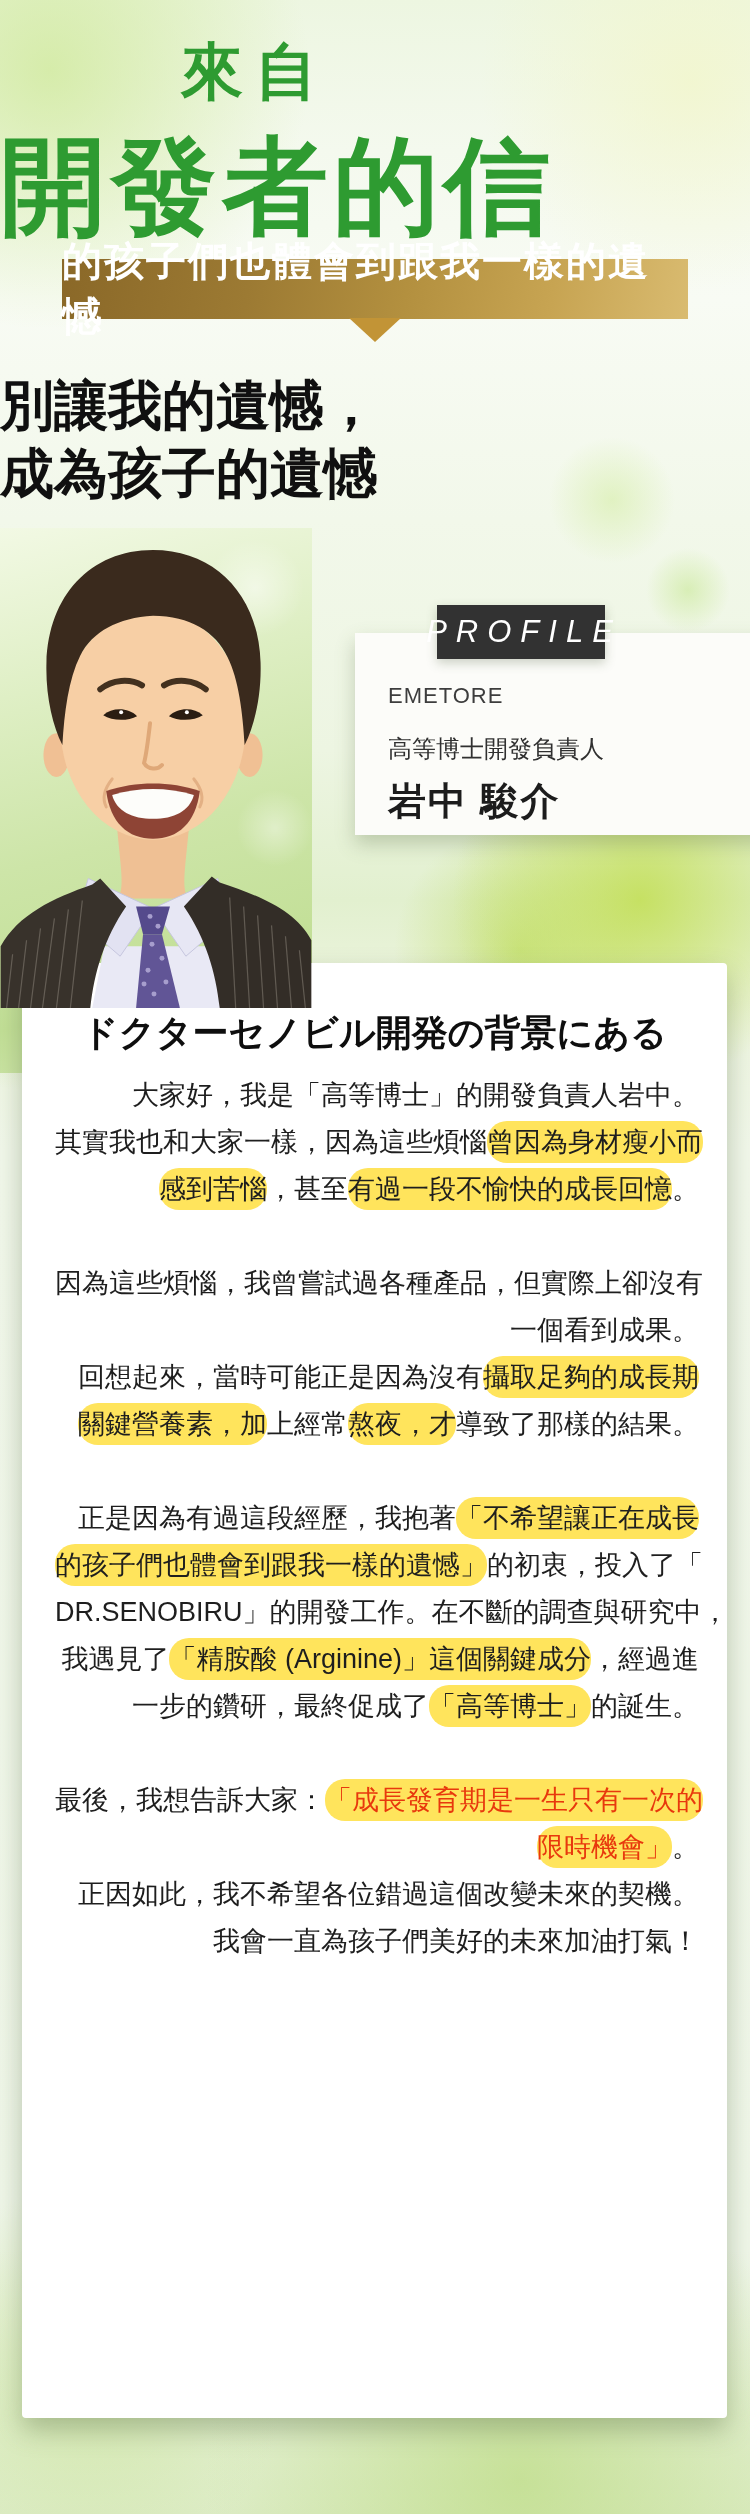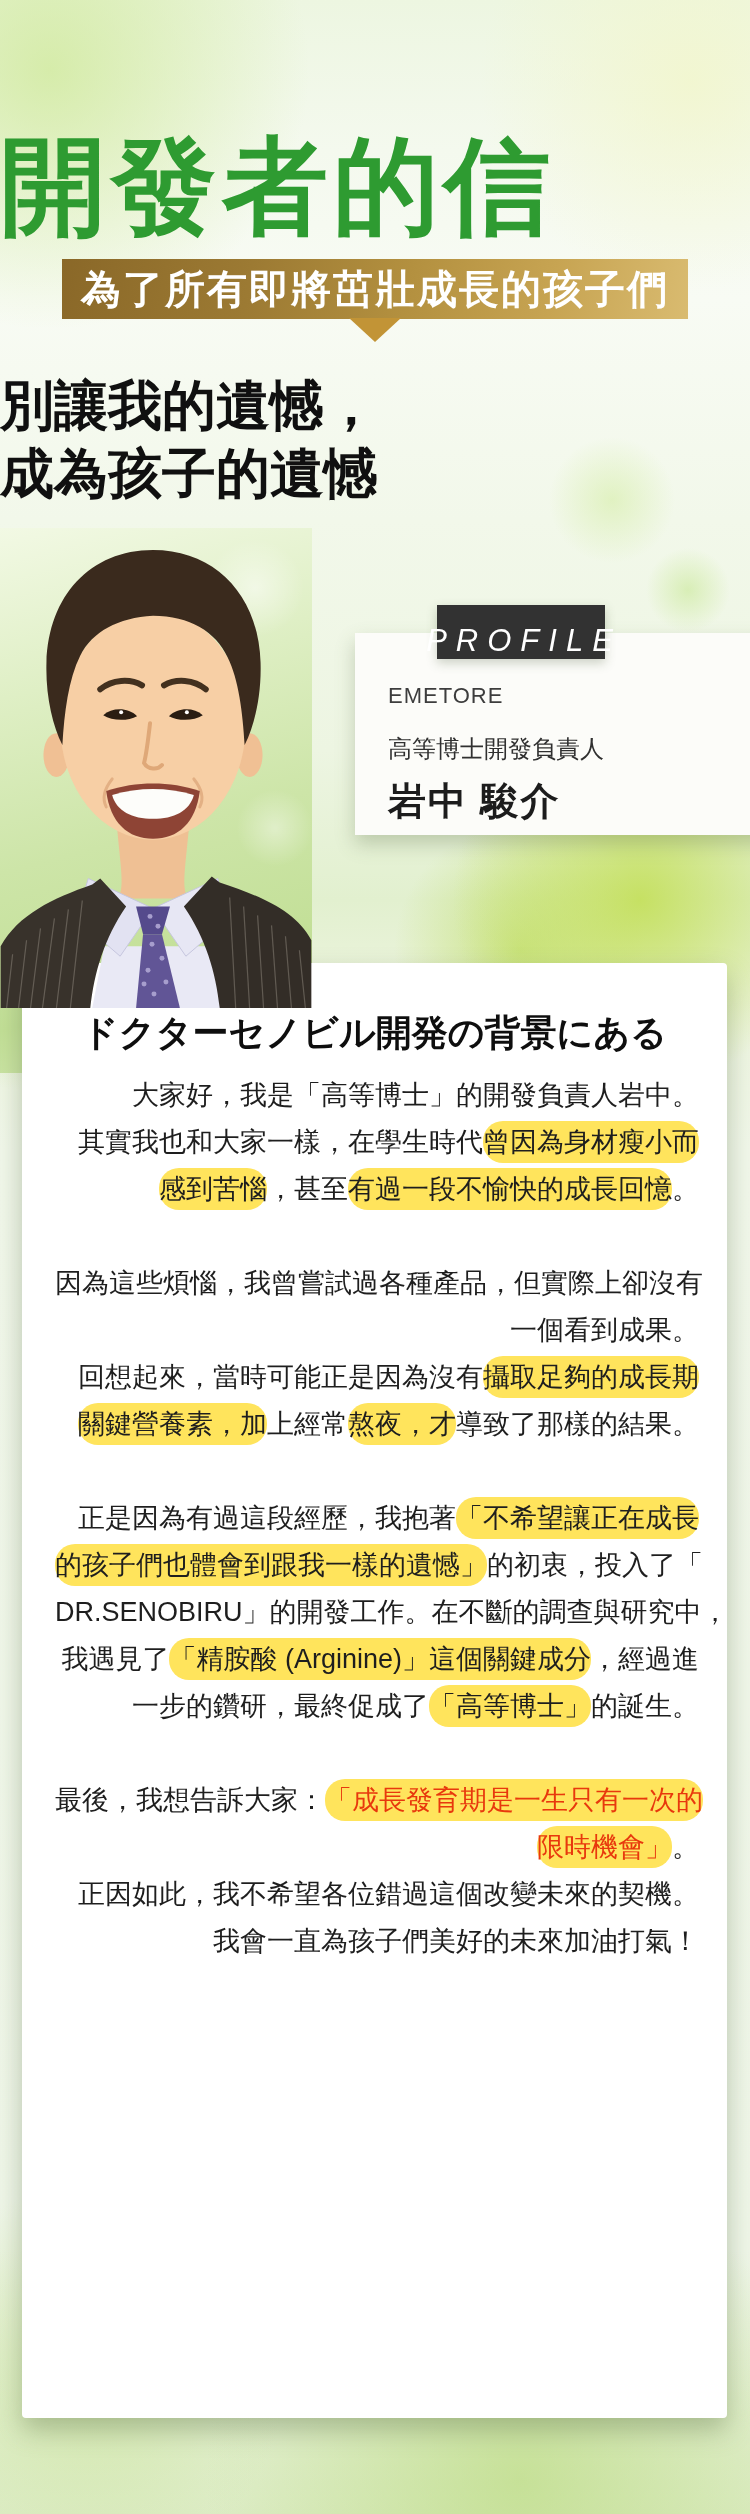--- a/index.html
+++ b/index.html
@@ -65,6 +65,7 @@
 
 <div id="page">
 
+  <div class="abs title-small">來自</div>
   <div class="abs title-large">開發者的信</div>
 
   <div class="abs banner">

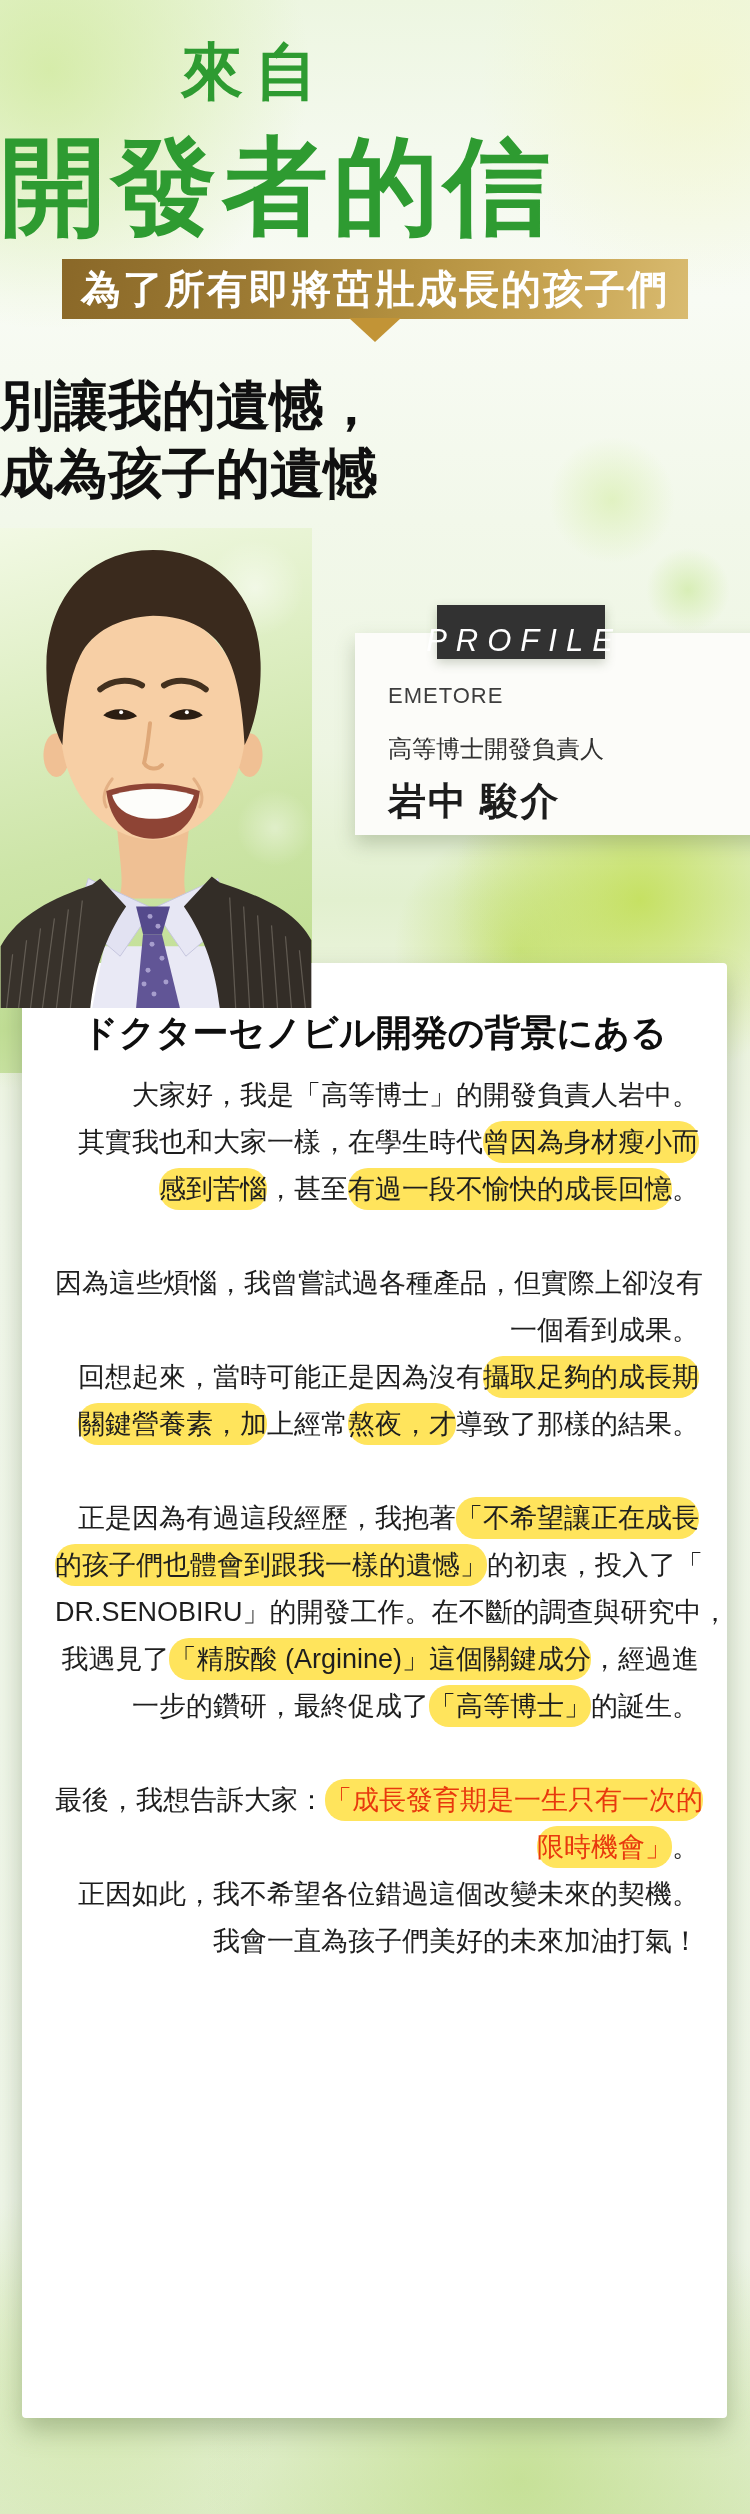--- a/index.html
+++ b/index.html
@@ -69,7 +69,7 @@
   <div class="abs title-large">開發者的信</div>
 
   <div class="abs banner">
-    <span class="banner-text">為了所有即將茁壯成長的孩子們</span>
+    <span class="banner-text">的孩子們也體會到跟我一樣的遺憾</span>
   </div>
   <div class="abs banner-notch"></div>
 

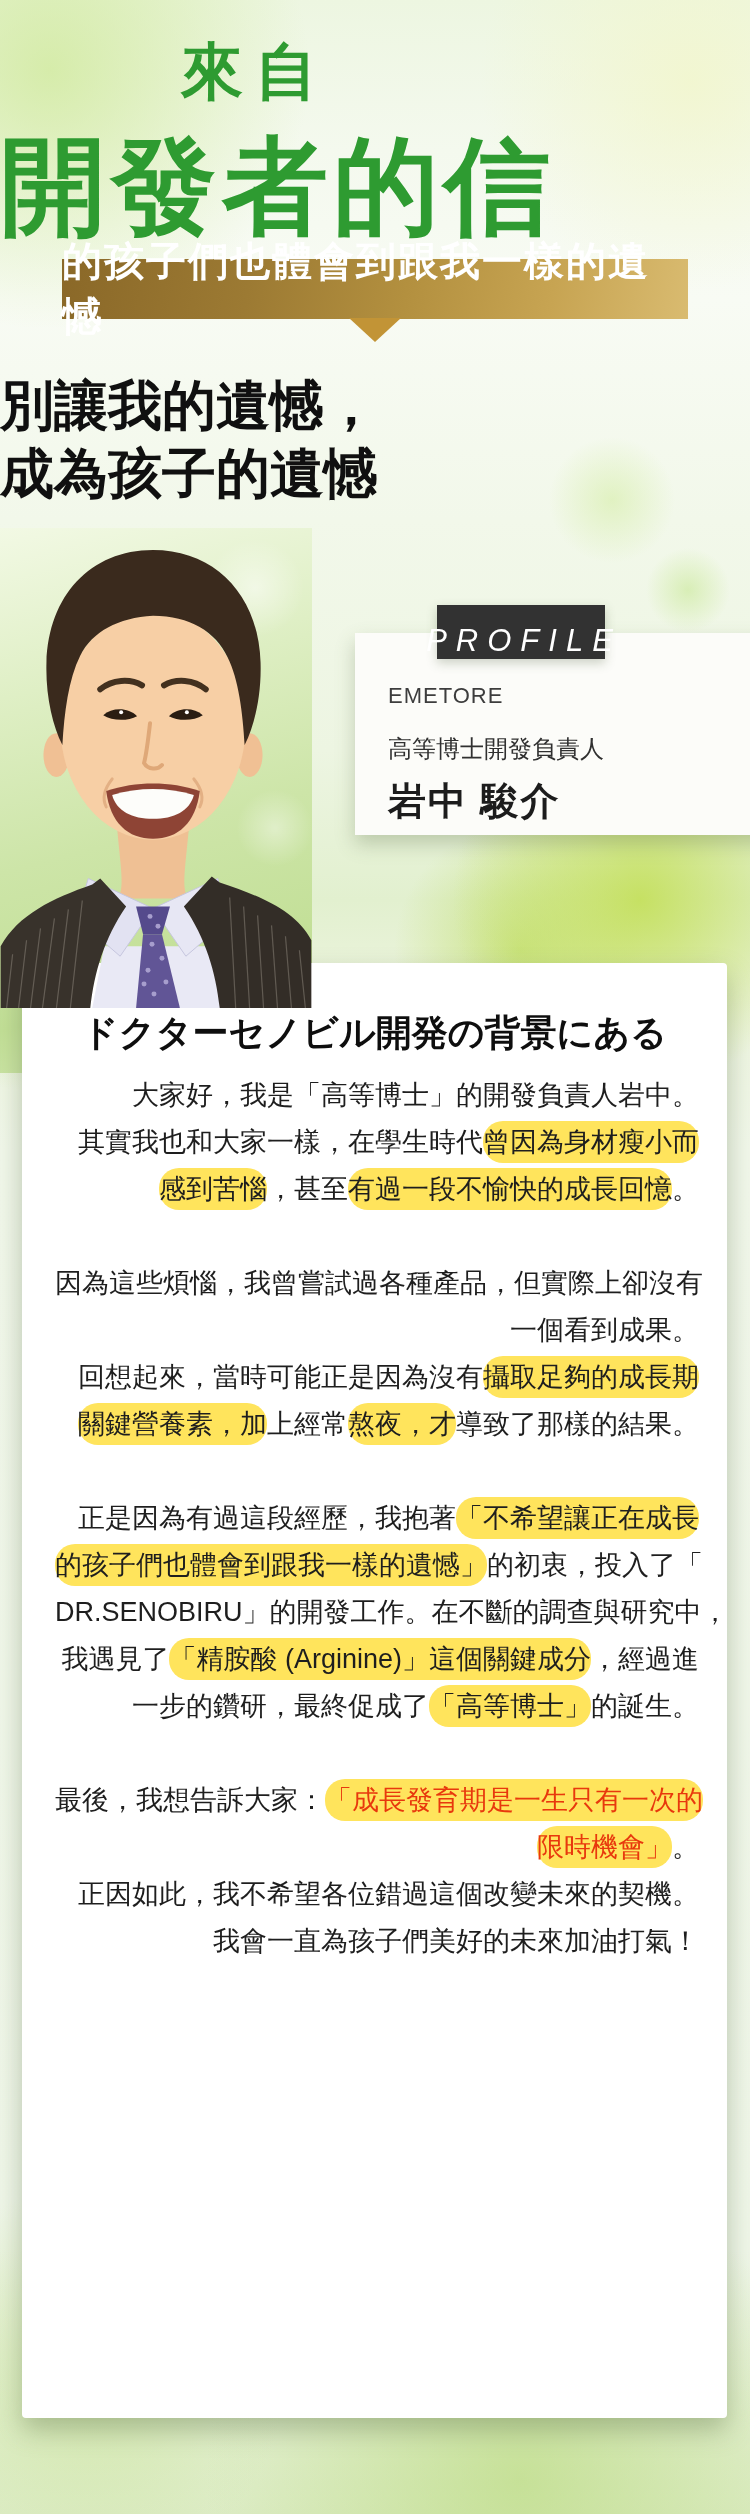--- a/index.html
+++ b/index.html
@@ -39,7 +39,7 @@
   .person{left:0;top:528px;width:312px;height:480px;z-index:5;}
   
   .profile-label{left:437px;top:605px;width:168px;height:54px;background:var(--profile-bg);z-index:4;
-    display:flex;align-items:flex-end;justify-content:center;box-shadow:0 4px 10px rgba(60,80,40,.25);}
+    display:flex;align-items:center;justify-content:center;box-shadow:0 4px 10px rgba(60,80,40,.25);}
   .profile-label span{color:#fff;font-style:italic;font-size:31px;letter-spacing:9px;padding-left:6px;}
   .profile-card{left:355px;top:633px;width:428px;height:202px;background:#fcfcf9;z-index:3;
     box-shadow:0 9px 18px rgba(90,110,70,.3);box-sizing:border-box;padding:50px 17px 0 33px;}

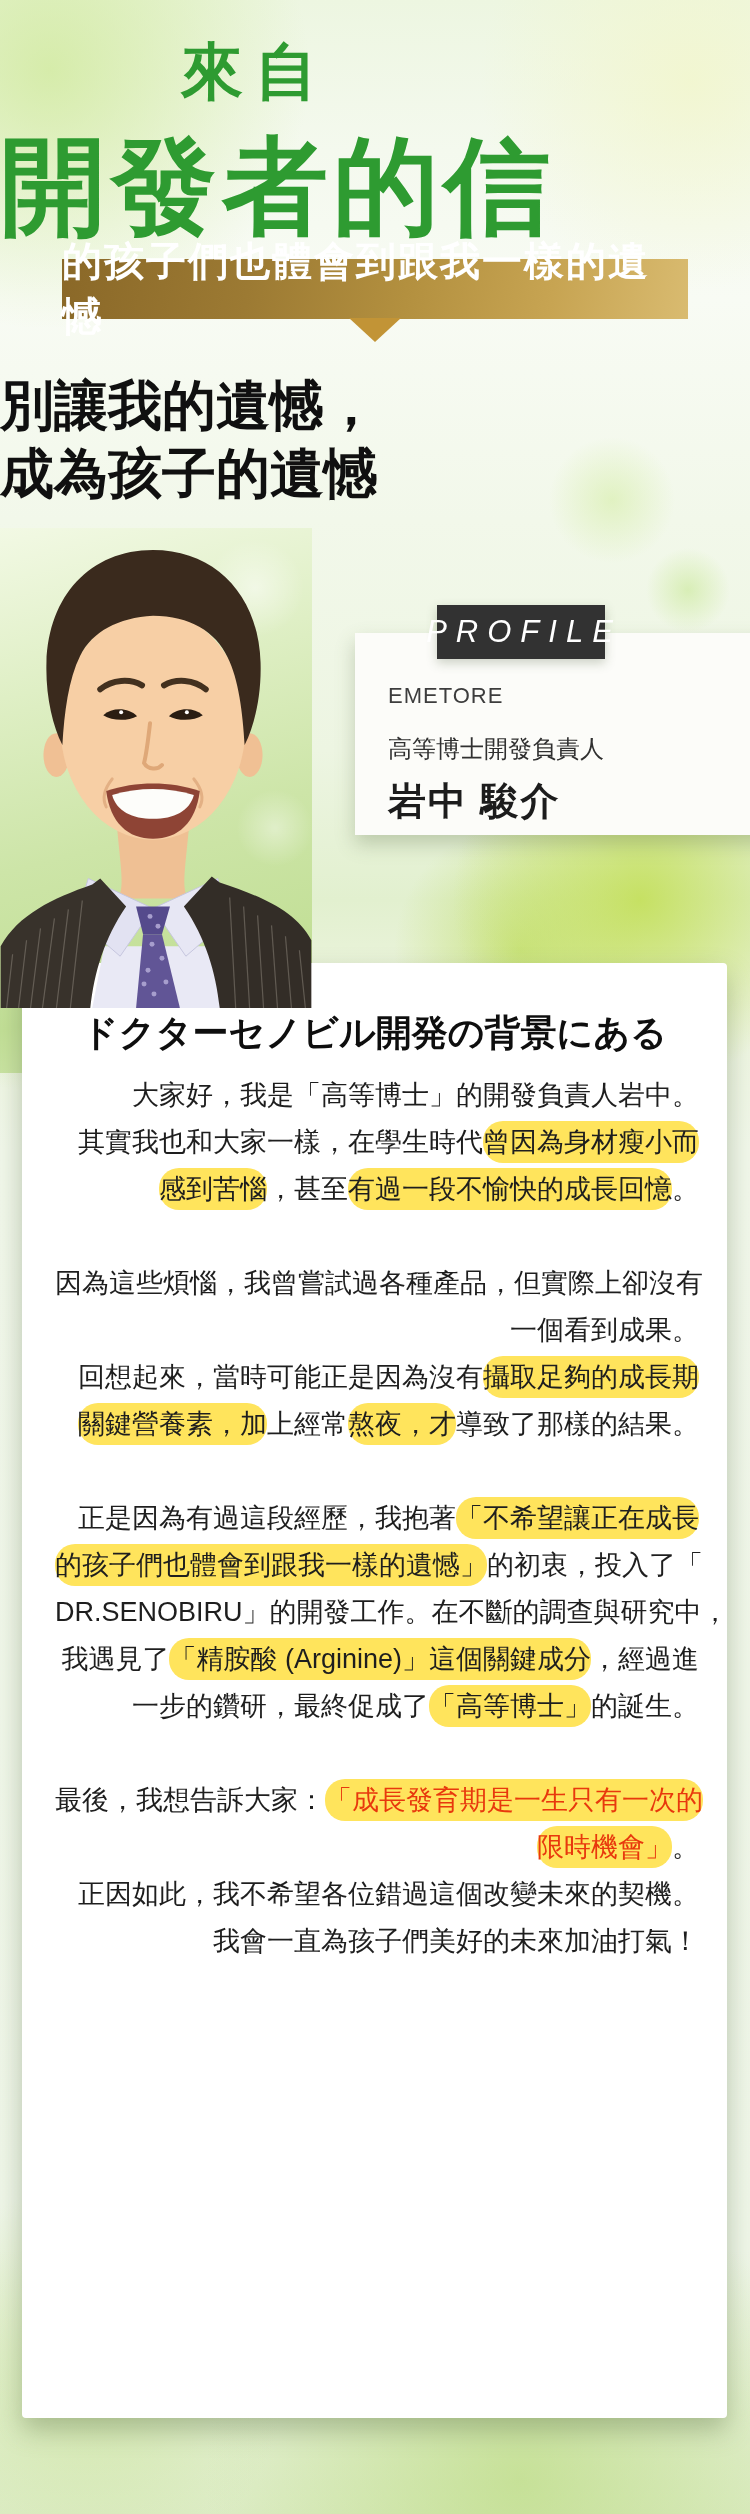--- a/index.html
+++ b/index.html
@@ -149,7 +149,7 @@
     <div class="letter-body">
         <div class="para">
           <div class="line"><span>大家好，我是「高等博士」的開發負責人岩中。</span></div>
-          <div class="line"><span>其實我也和大家一樣，在學生時代</span><span class="hl">曾因為身材瘦小而</span></div>
+          <div class="line"><span>其實我也和大家一樣，因為這些煩惱</span><span class="hl">曾因為身材瘦小而</span></div>
           <div class="line"><span class="hl">感到苦惱</span><span>，甚至</span><span class="hl">有過一段不愉快的成長回憶</span><span>。</span></div>
         </div>
         <div class="para">

